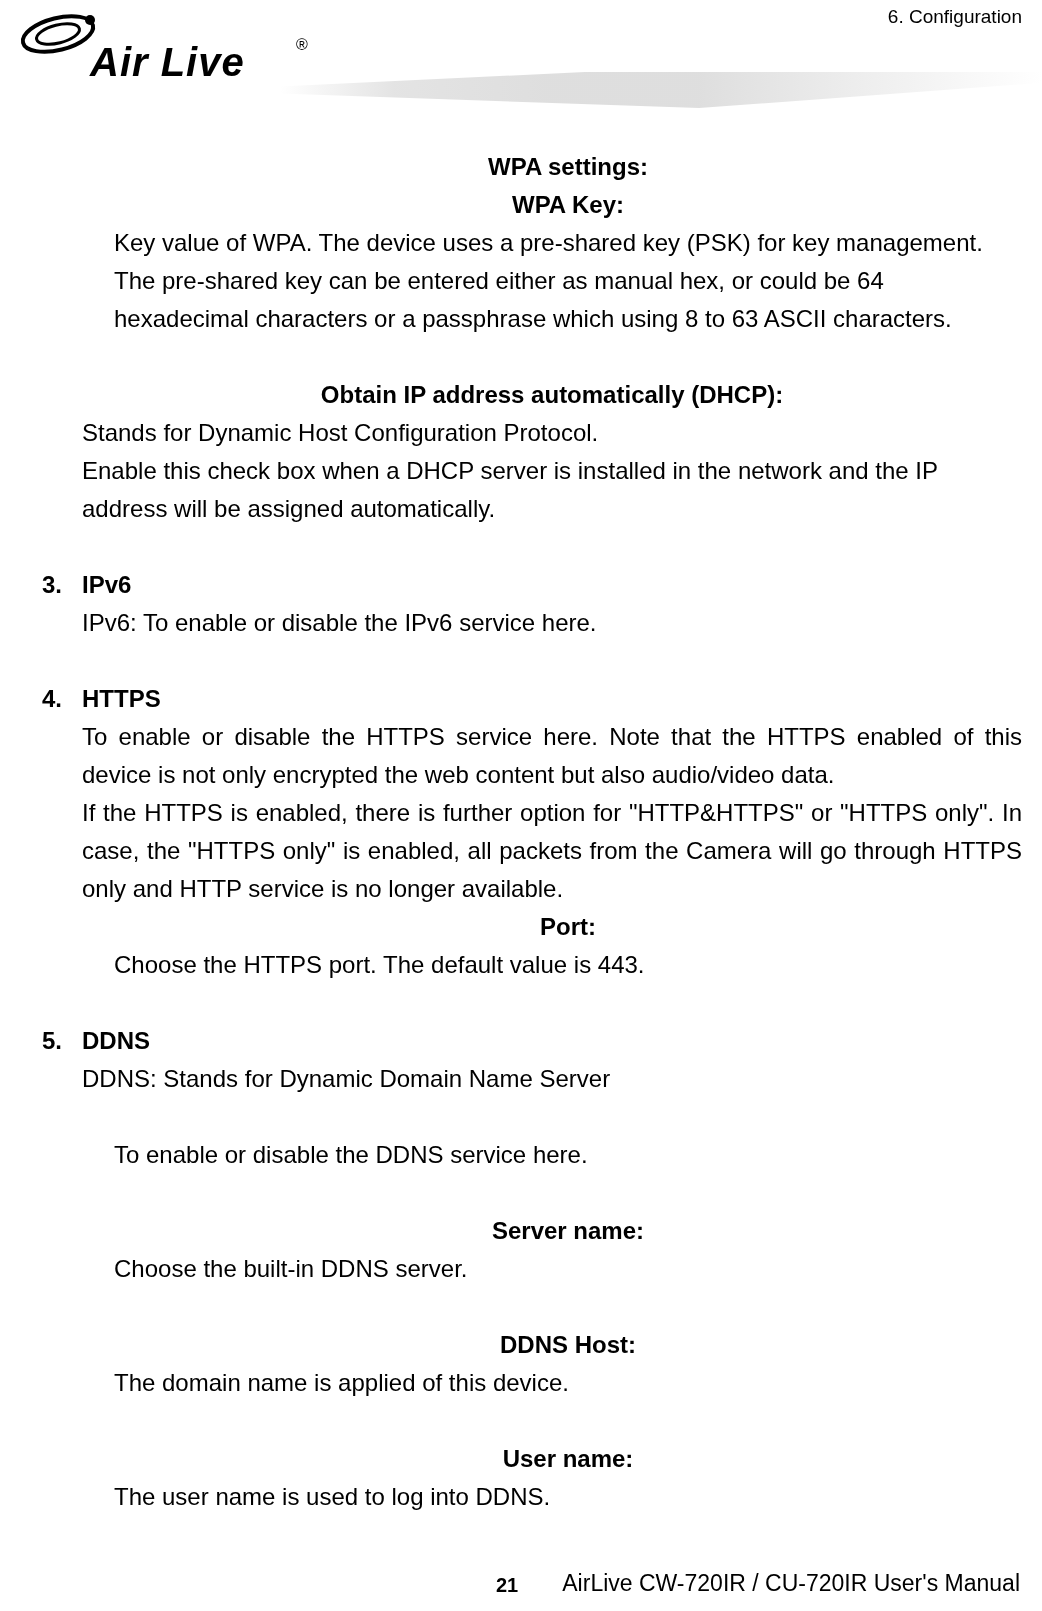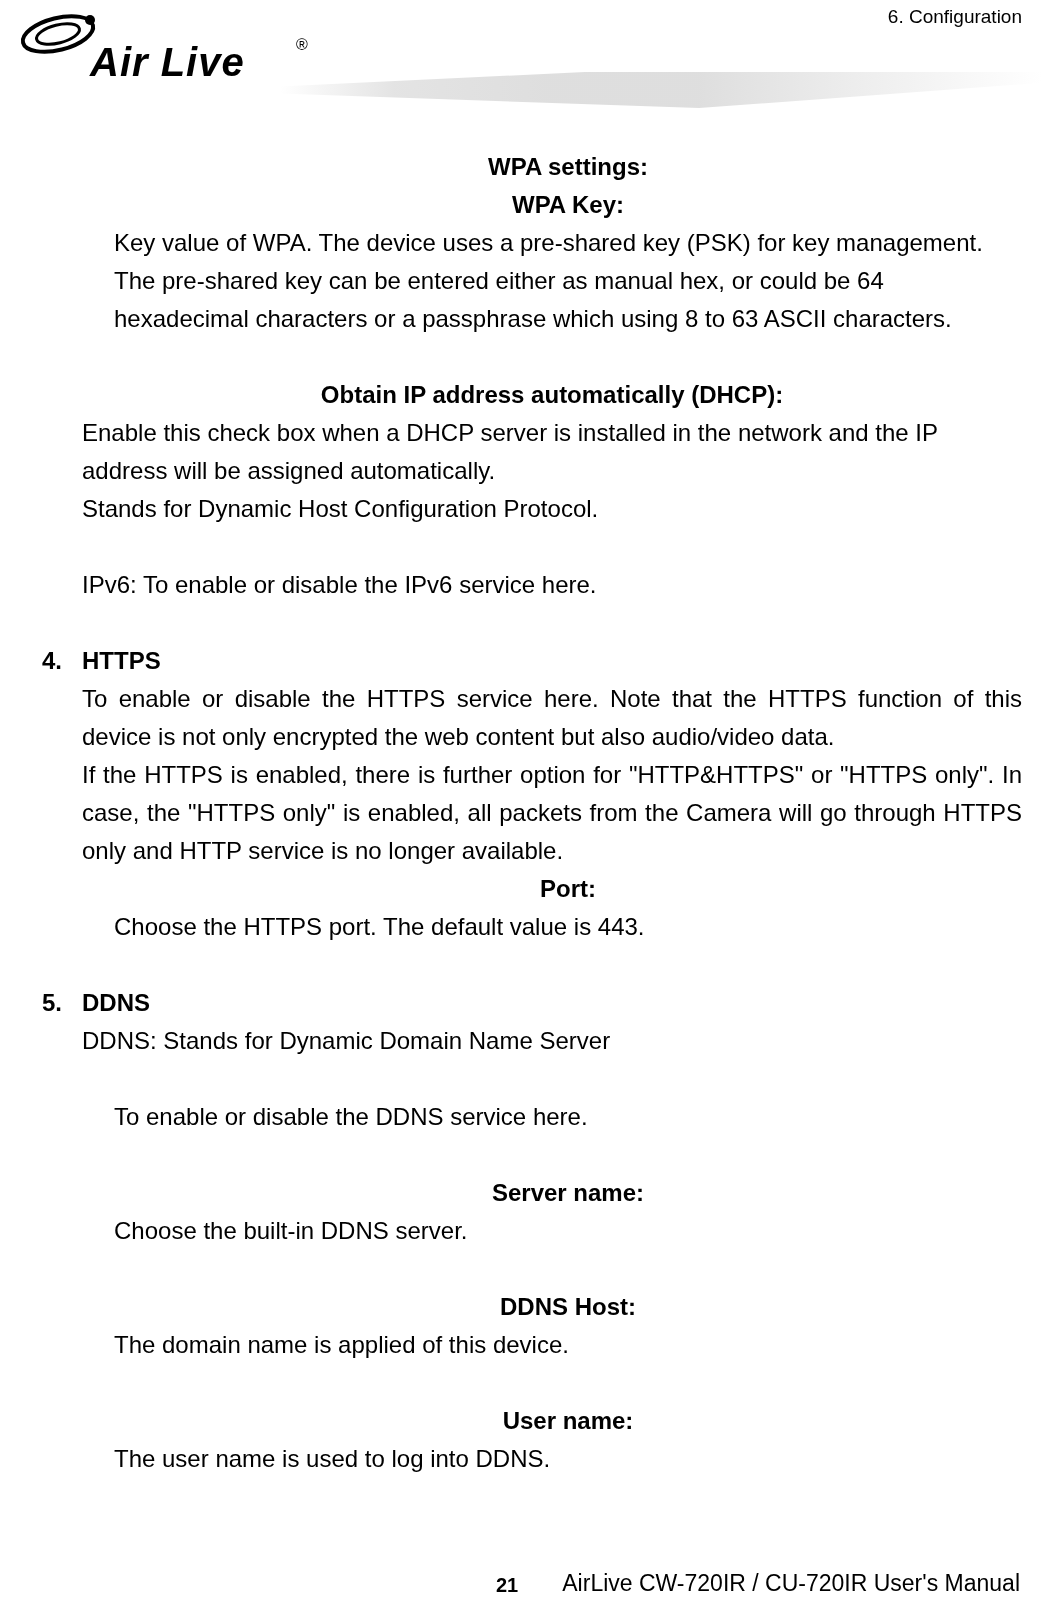--- a/index.html
+++ b/index.html
@@ -52,8 +52,8 @@
     <div class="ind2">Key value of WPA. The device uses a pre-shared key (PSK) for key management. The pre-shared key can be entered either as manual hex, or could be 64 hexadecimal characters or a passphrase which using 8 to 63 ASCII characters.</div>
     <div class="blank"></div>
     <div class="ind1 b">Obtain IP address automatically (DHCP):</div>
+    <div class="ind1">Stands for Dynamic Host Configuration Protocol.</div>
     <div class="ind1">Enable this check box when a DHCP server is installed in the network and the IP address will be assigned automatically.</div>
-    <div class="ind1">Stands for Dynamic Host Configuration Protocol.</div>
     <div class="blank"></div>
     <div class="ind1">IPv6: To enable or disable the IPv6 service here.</div>
     <div class="blank"></div>

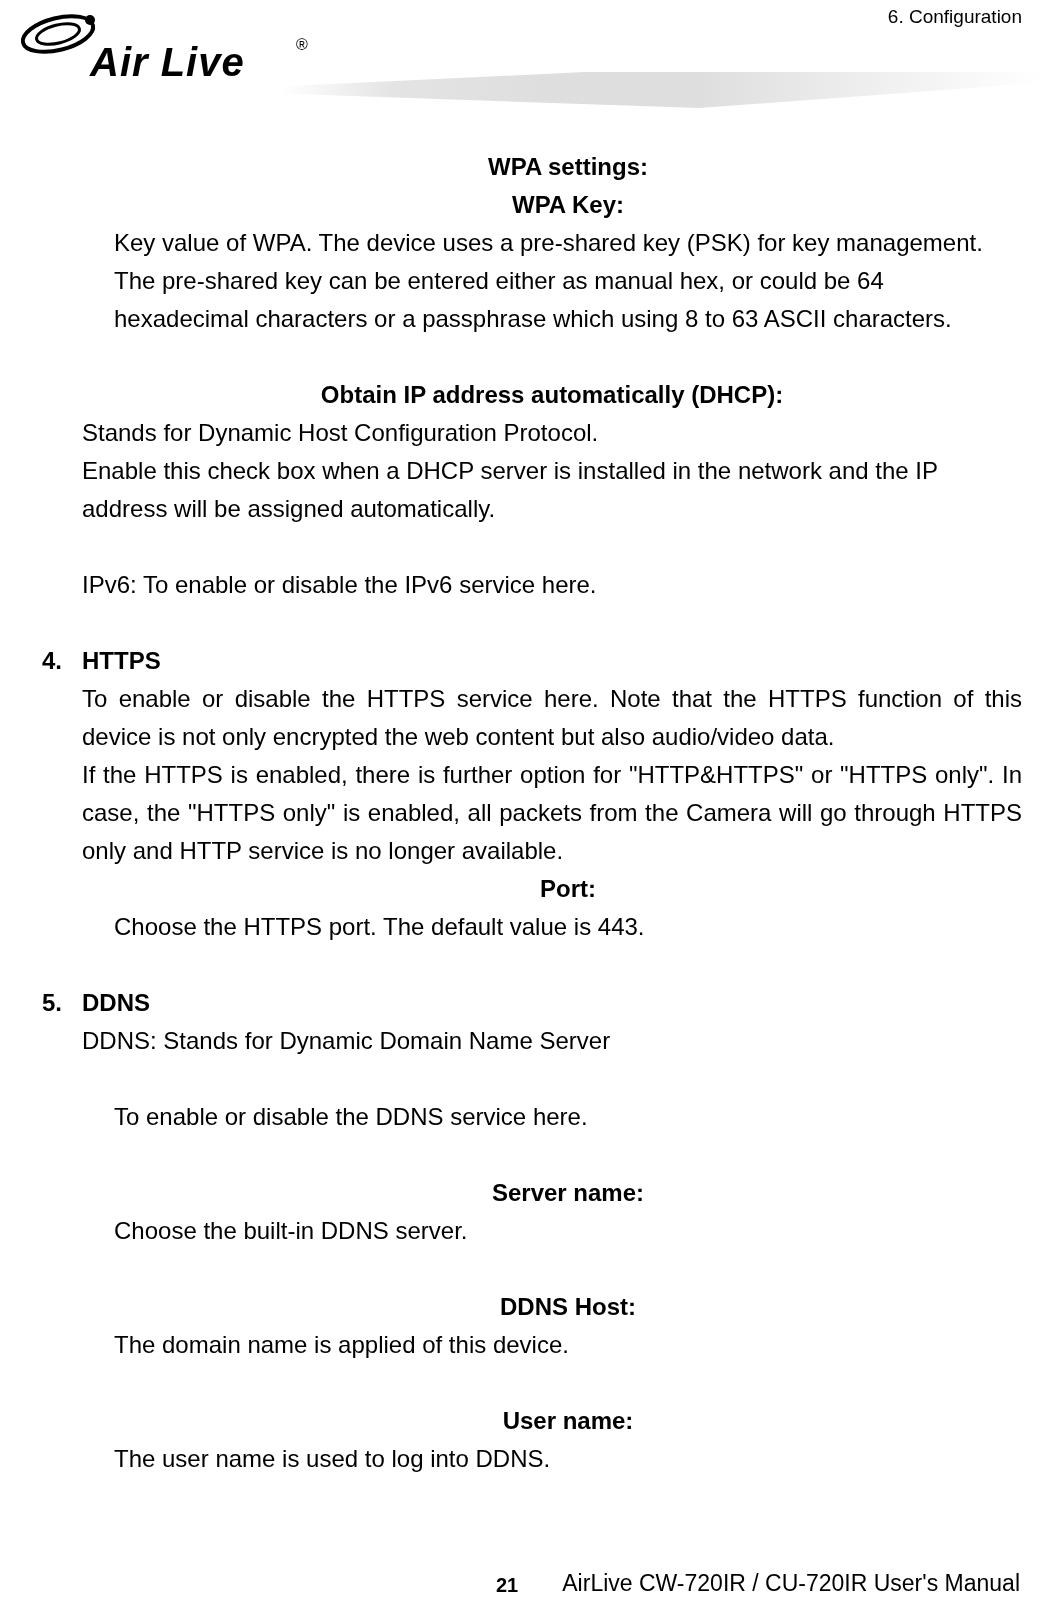--- a/index.html
+++ b/index.html
@@ -55,6 +55,7 @@
     <div class="ind1">Stands for Dynamic Host Configuration Protocol.</div>
     <div class="ind1">Enable this check box when a DHCP server is installed in the network and the IP address will be assigned automatically.</div>
     <div class="blank"></div>
+    <div><span class="num">3.</span><span class="b">IPv6</span></div>
     <div class="ind1">IPv6: To enable or disable the IPv6 service here.</div>
     <div class="blank"></div>
     <div><span class="num">4.</span><span class="b">HTTPS</span></div>

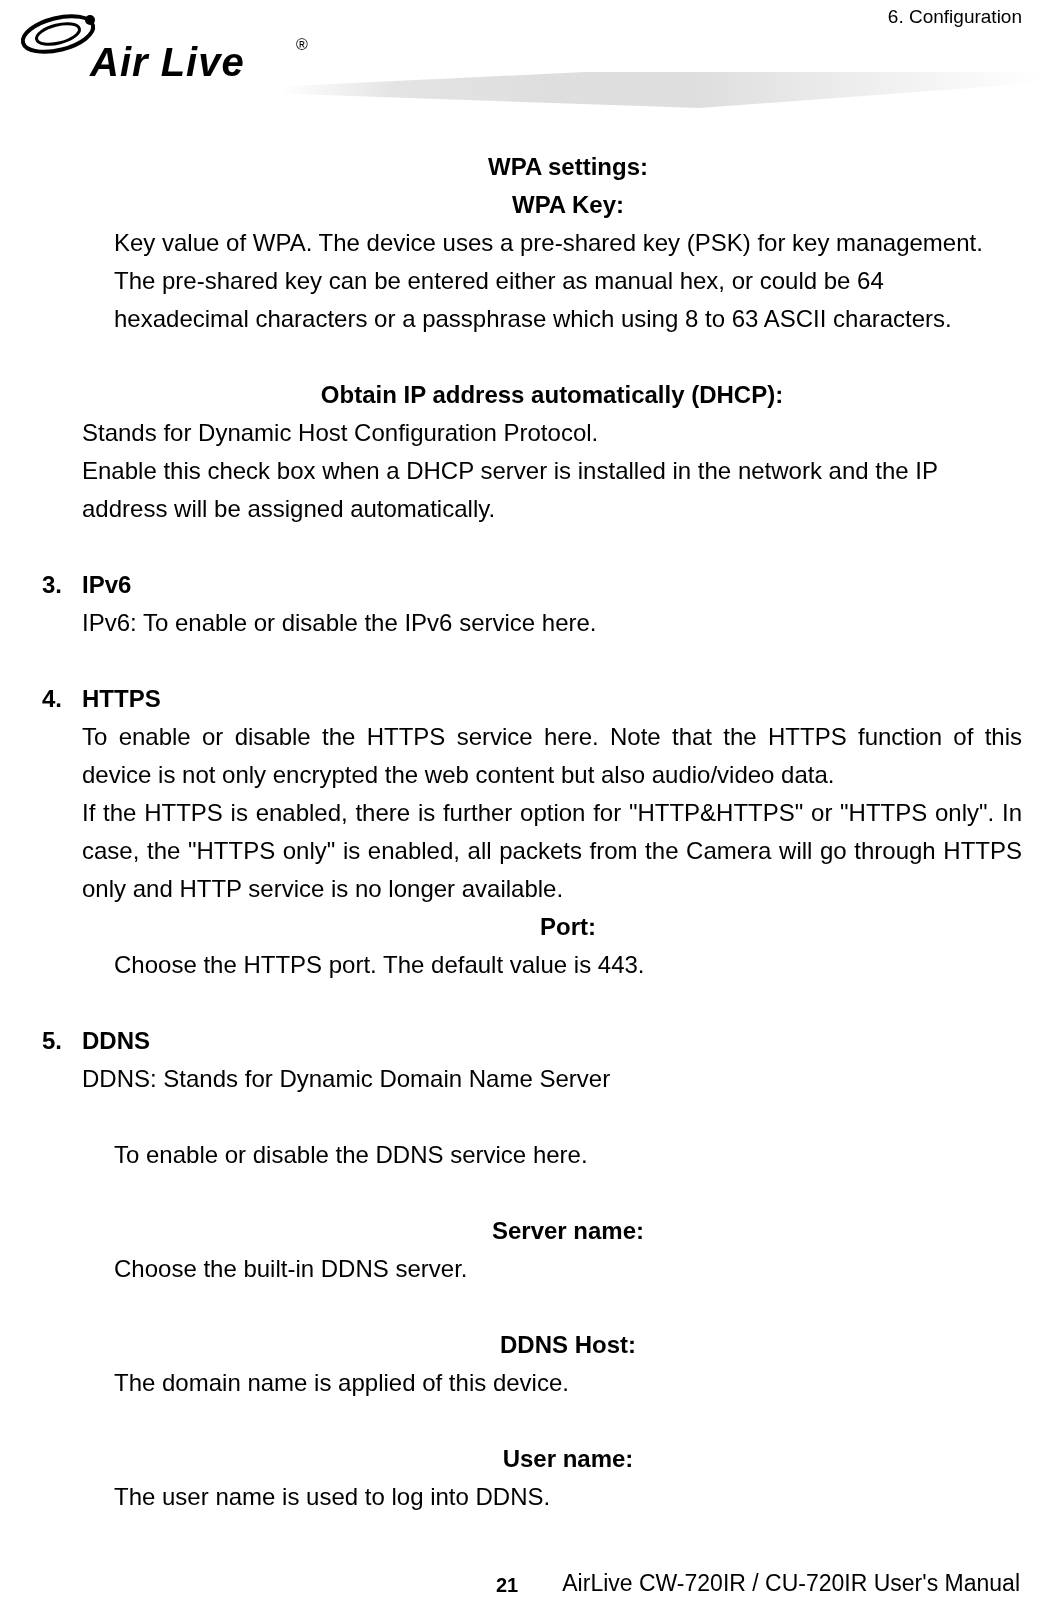--- a/index.html
+++ b/index.html
@@ -59,7 +59,7 @@
     <div class="ind1">IPv6: To enable or disable the IPv6 service here.</div>
     <div class="blank"></div>
     <div><span class="num">4.</span><span class="b">HTTPS</span></div>
-    <div class="ind1 just">To enable or disable the HTTPS service here. Note that the HTTPS function of this device is not only encrypted the web content but also audio/video data.</div>
+    <div class="ind1 just">To enable or disable the HTTPS service here. Note that the HTTPS enabled of this device is not only encrypted the web content but also audio/video data.</div>
     <div class="ind1 just">If the HTTPS is enabled, there is further option for "HTTP&amp;HTTPS" or "HTTPS only". In case, the "HTTPS only" is enabled, all packets from the Camera will go through HTTPS only and HTTP service is no longer available.</div>
     <div class="ind2 b">Port:</div>
     <div class="ind2">Choose the HTTPS port. The default value is 443.</div>

